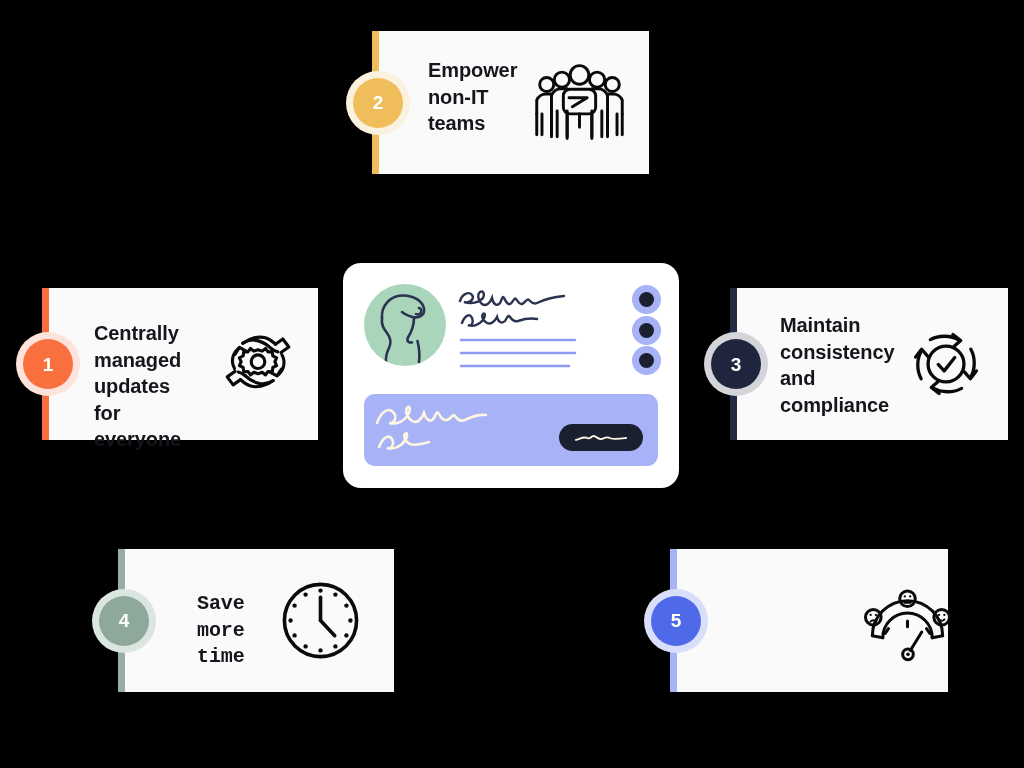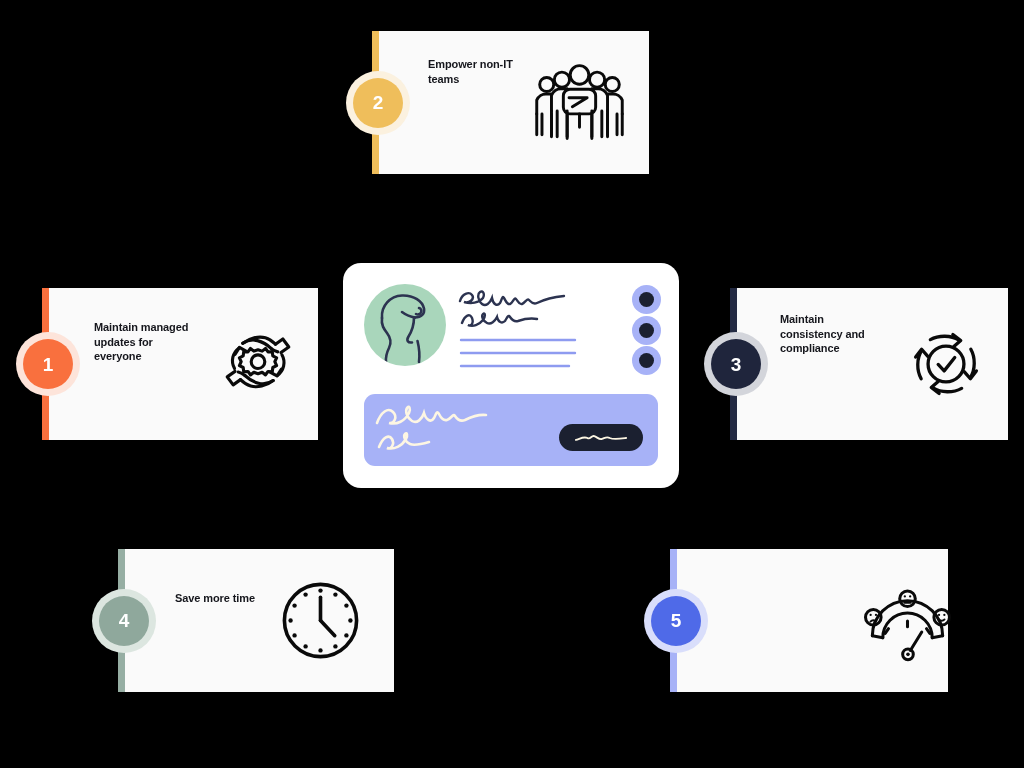--- a/index.html
+++ b/index.html
@@ -50,7 +50,7 @@
   }
   .card .label {
     position:absolute;
-    font-size:11px;
+    font-size:20px;
     font-weight:bold;
     color:#15161C;
     line-height:1.33;

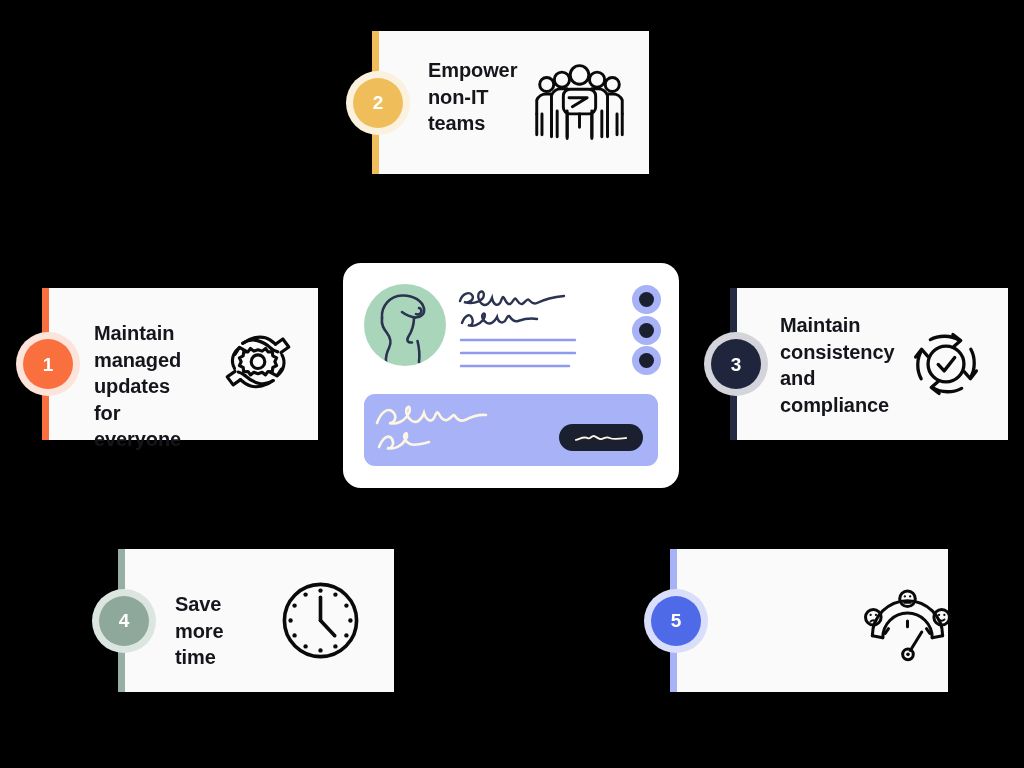--- a/index.html
+++ b/index.html
@@ -165,7 +165,7 @@
       <div class="halo"></div>
       <div class="badge">1</div>
     </div>
-    <div class="label">Maintain managed updates for everyone</div>
+    <div class="label">Centrally managed updates for everyone</div>
     <div class="pic">
       <svg viewBox="0 0 100 100" width="92" height="92" fill="none" stroke="#0A0A0A" stroke-width="3.4" stroke-linecap="round" stroke-linejoin="round">
 

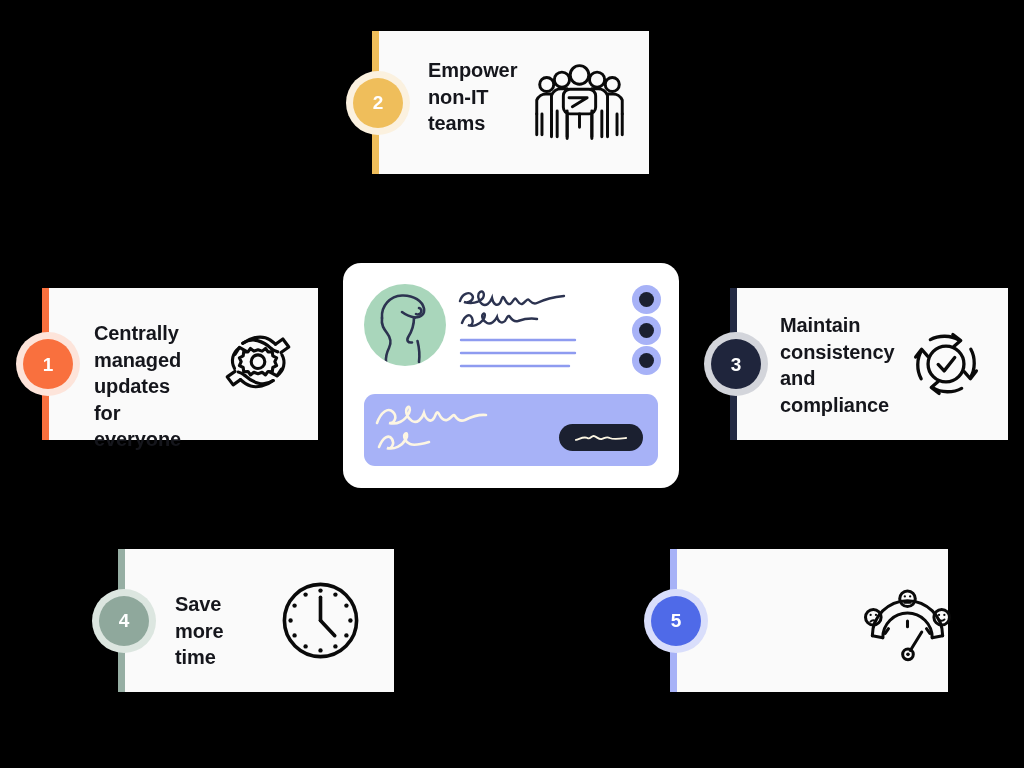--- a/index.html
+++ b/index.html
@@ -91,7 +91,7 @@
   #card4 .badge-wrap { left:-26px; top:50%; transform:translateY(-50%); width:64px; height:64px; }
   #card4 .halo { width:64px; height:64px; background:#DCE6E0; }
   #card4 .badge { width:50px; height:50px; background:#8FA89C; }
-  #card4 .label { left:57px; top:42px; width:80px; }
+  #card4 .label { left:79px; top:42px; width:80px;font-family:Liberation Mono, monospace; }
   #card4 .pic { left:155px; top:24px; width:95px; height:95px; }
 
   #card5 { left:670px; top:549px; width:278px; height:143px; }

